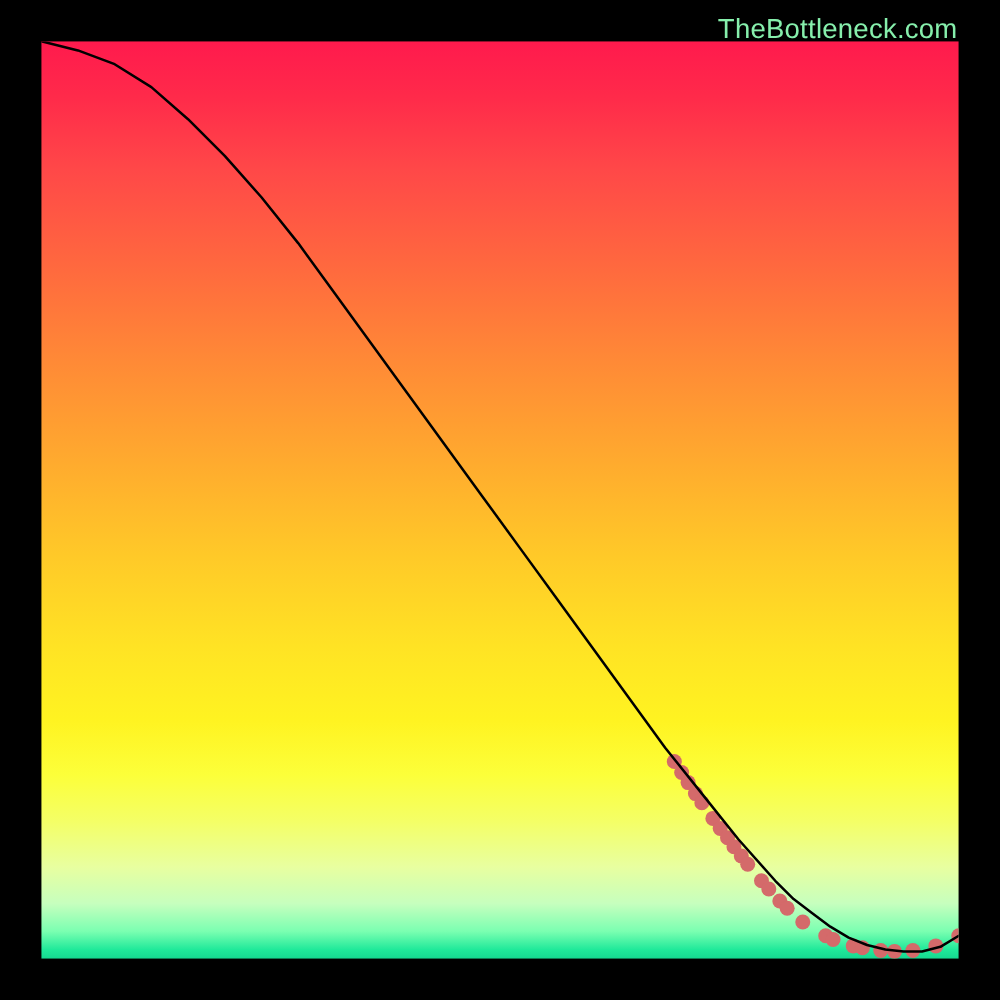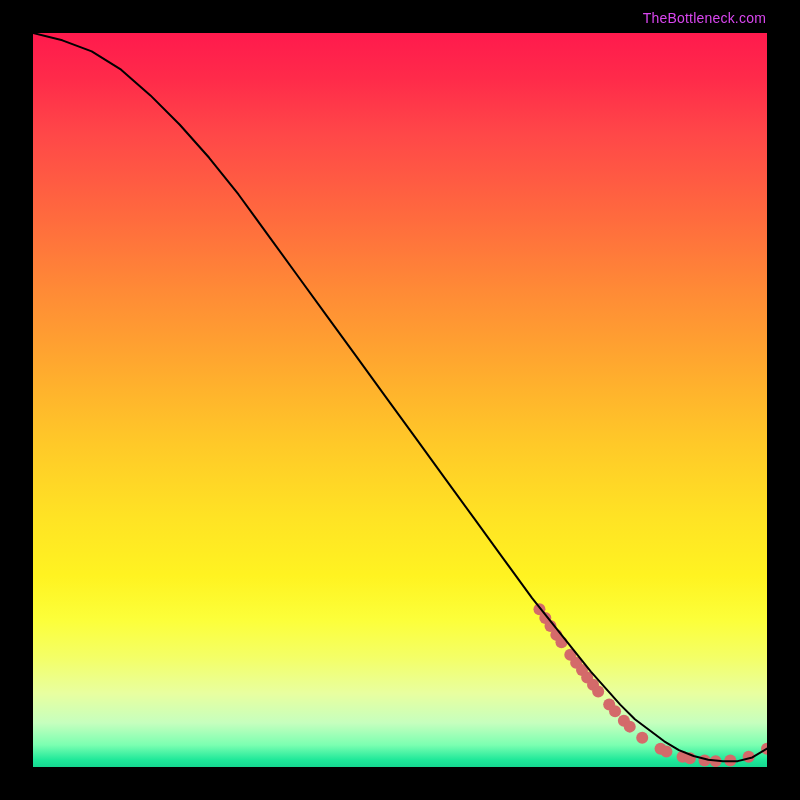--- a/index.html
+++ b/index.html
@@ -70,8 +70,8 @@
     position: absolute;
     top: 10px;
     right: 34px;
-    color: #d946ef;
-    font-size: 14px;
+    color: #86efac;
+    font-size: 22px;
     font-weight: 500;
     letter-spacing: 0.2px;
     user-select: none;

